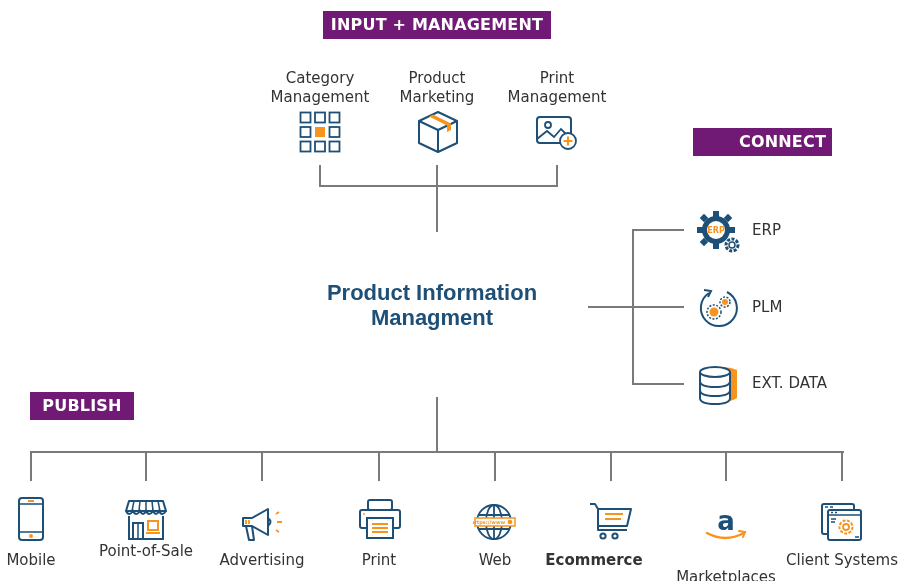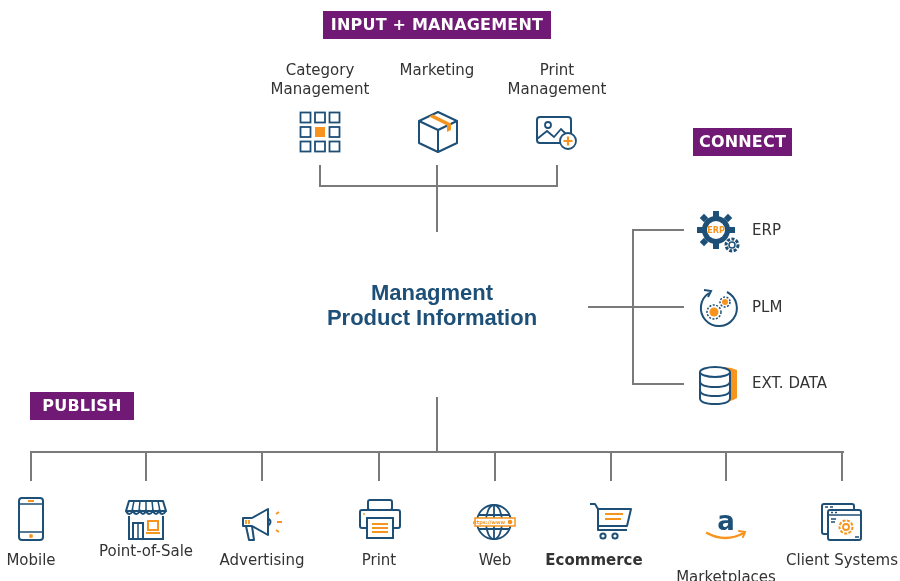--- a/index.html
+++ b/index.html
@@ -12,7 +12,7 @@
   .hline { height: 2px; }
   .vline { width: 2px; }
   .label { position: absolute; font-size: 15px; color: #333333; text-align: center; white-space: nowrap; line-height: 19px; }
-  .top-label { width: 120px; }
+  .top-label { width: 120px; margin-top: 8px; }
   .icon { position: absolute; }
   .icon svg { display: block; }
   .title { position: absolute; left: 287px; top: 280px; width: 290px; text-align: center;

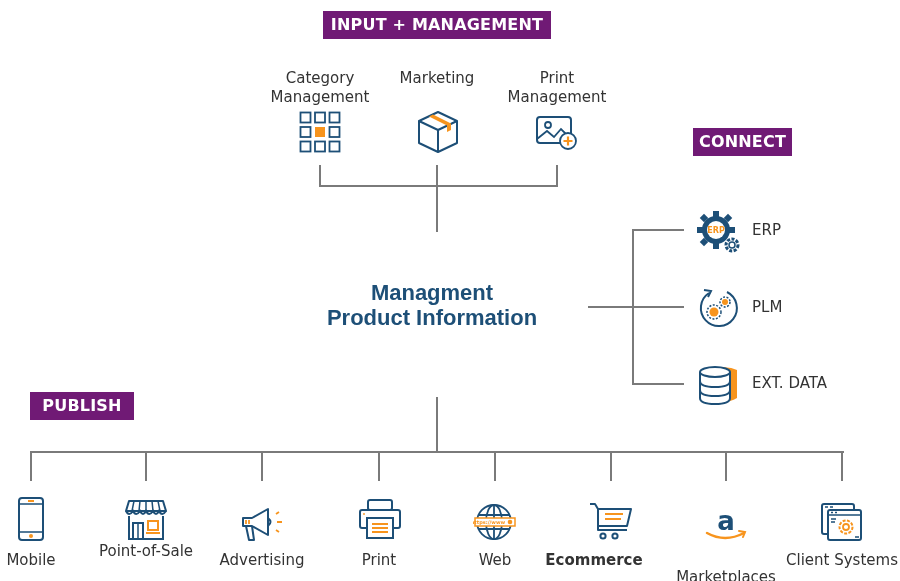--- a/index.html
+++ b/index.html
@@ -31,6 +31,7 @@
   <div>Management</div>
 </div>
 <div class="label top-label" style="left:377px; top:61px;">
+  <div>Product</div>
   <div>Marketing</div>
 </div>
 <div class="label top-label" style="left:497px; top:61px;">

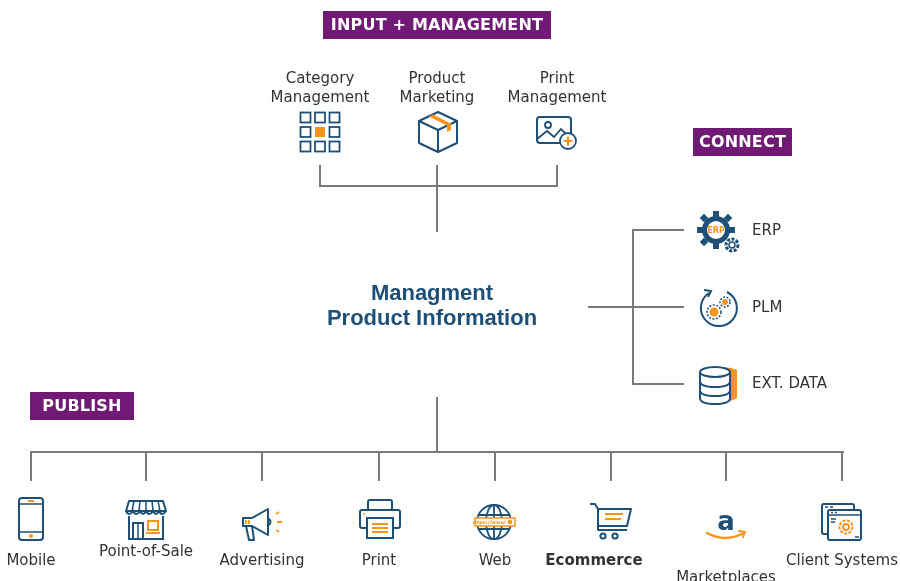--- a/index.html
+++ b/index.html
@@ -83,7 +83,7 @@
   <div>Product Information</div>
 </div>
 
-<div class="badge" style="left:693px; top:128px; width:99px;">CONNECT</div>
+<div class="badge" style="left:693px; top:128px; width:99px;padding-left:40px;">CONNECT</div>
 
 <div class="line hline" style="left:588px; top:306px; width:46px;"></div>
 <div class="line vline" style="left:632px; top:229px; height:156px;"></div>

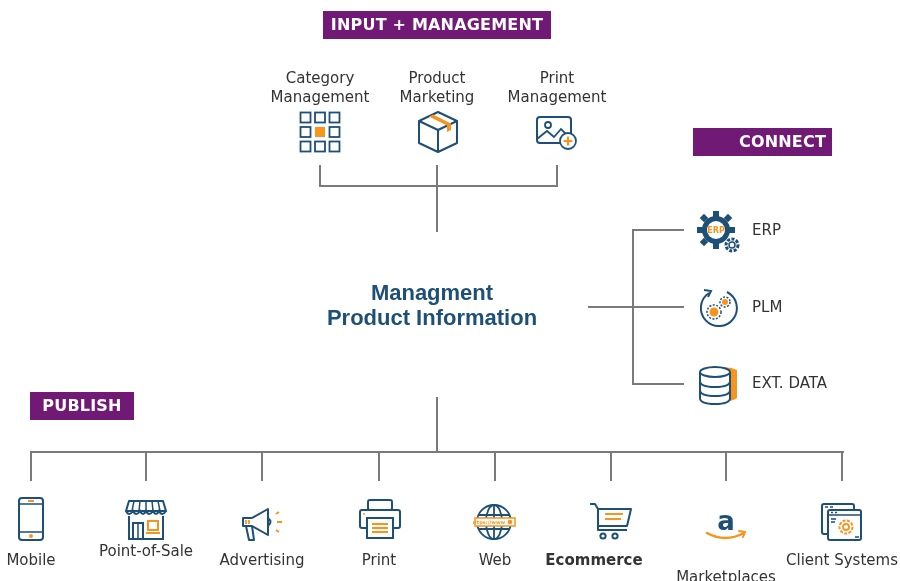--- a/index.html
+++ b/index.html
@@ -79,8 +79,8 @@
 <div class="line hline" style="left:319px; top:185px; width:239px;"></div>
 
 <div class="title">
+  <div>Product Information</div>
   <div>Managment</div>
-  <div>Product Information</div>
 </div>
 
 <div class="badge" style="left:693px; top:128px; width:99px;padding-left:40px;">CONNECT</div>

